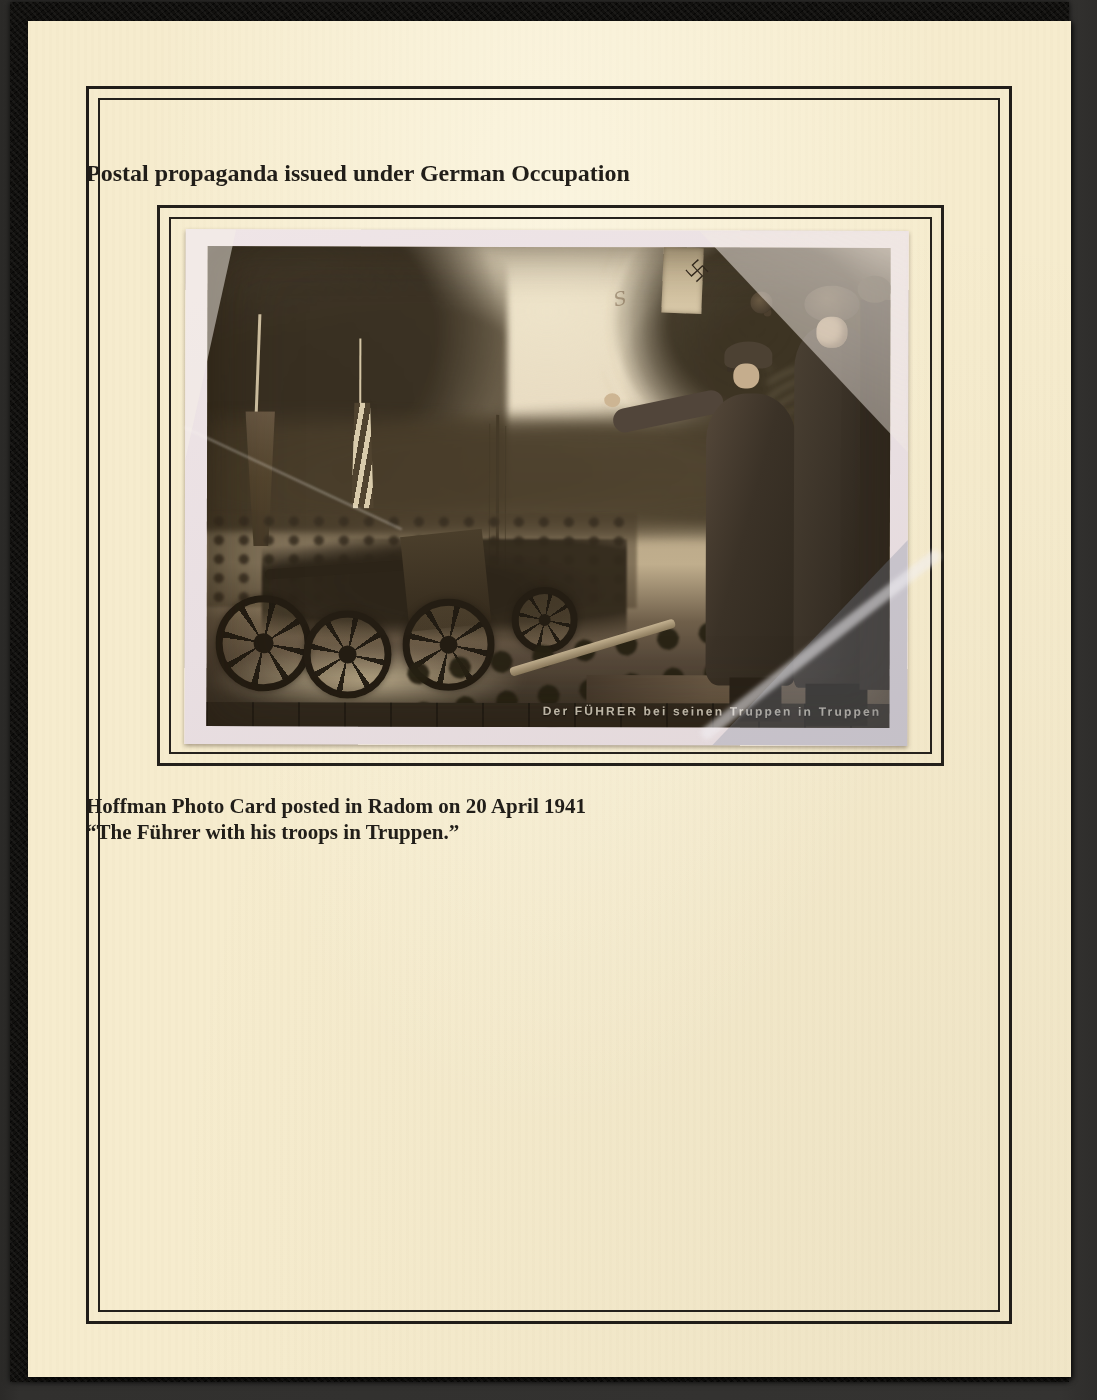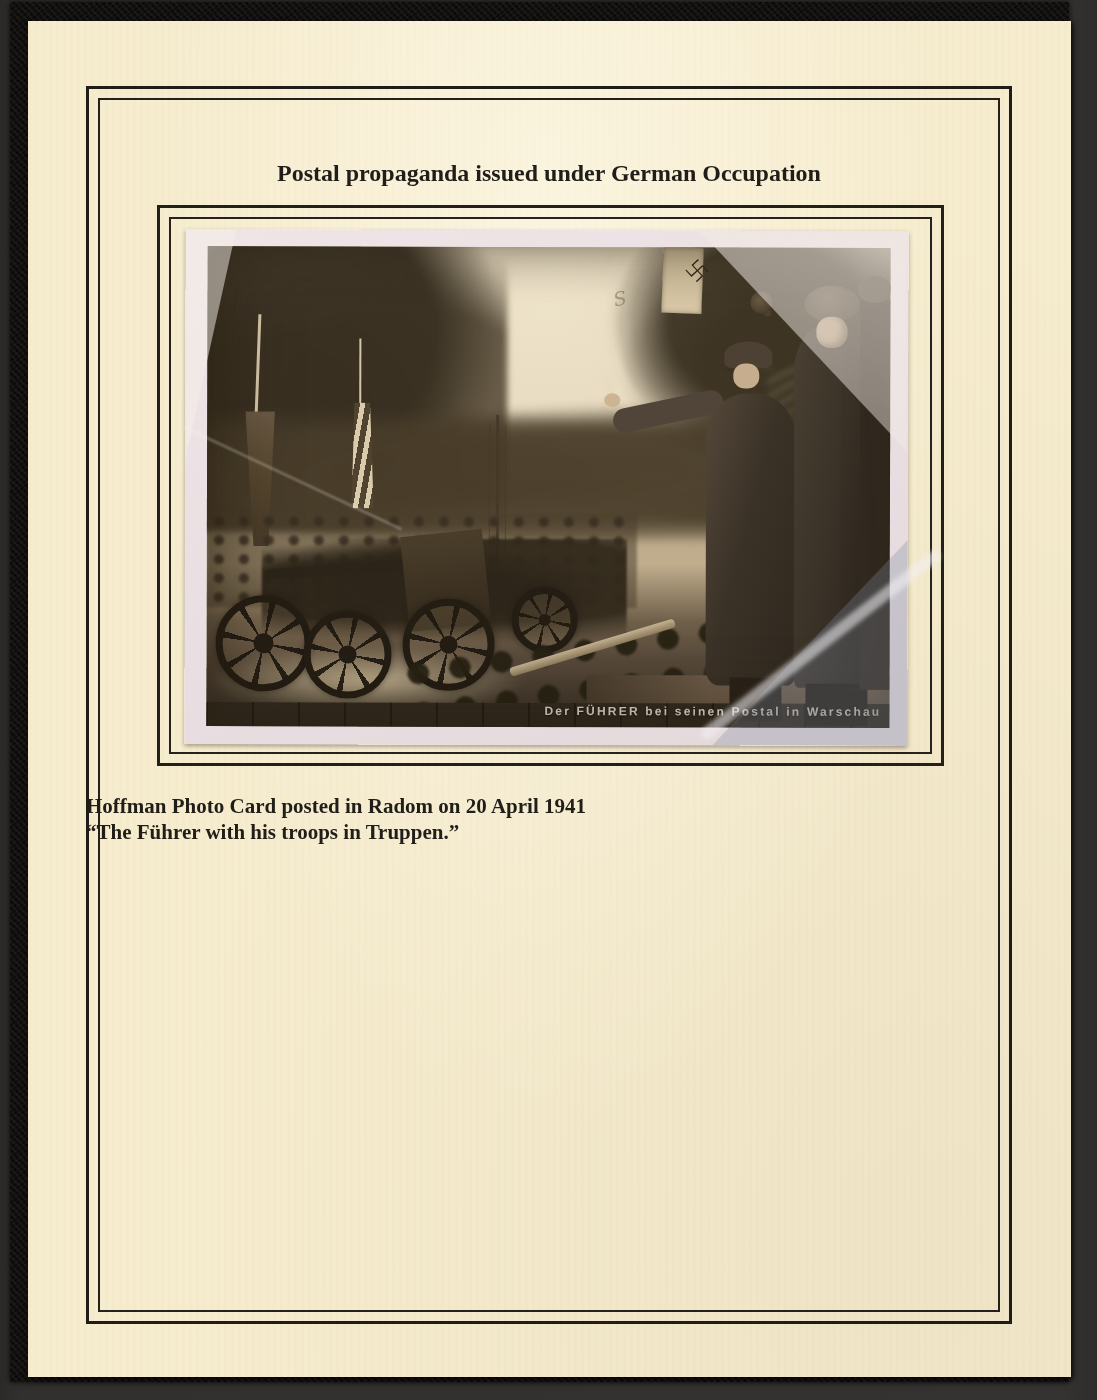--- a/index.html
+++ b/index.html
@@ -28,7 +28,7 @@
   .title{position:absolute;left:58px;top:97px;width:926px;margin:0;text-align:center;
         font-family:"DejaVu Serif",serif;font-weight:700;font-size:31px;letter-spacing:-.3px;
         color:#211e19;}
-  .subtitle{position:absolute;left:58px;top:139px;width:926px;margin:0;text-align:center;
+  .subtitle{position:absolute;left:58px;top:139px;width:926px;margin:0;text-align:left;
         font-family:"Liberation Serif",serif;font-weight:700;font-size:24px;color:#211e19;}
   
   .photo-frame{position:absolute;left:129px;top:184px;width:787px;height:561px;

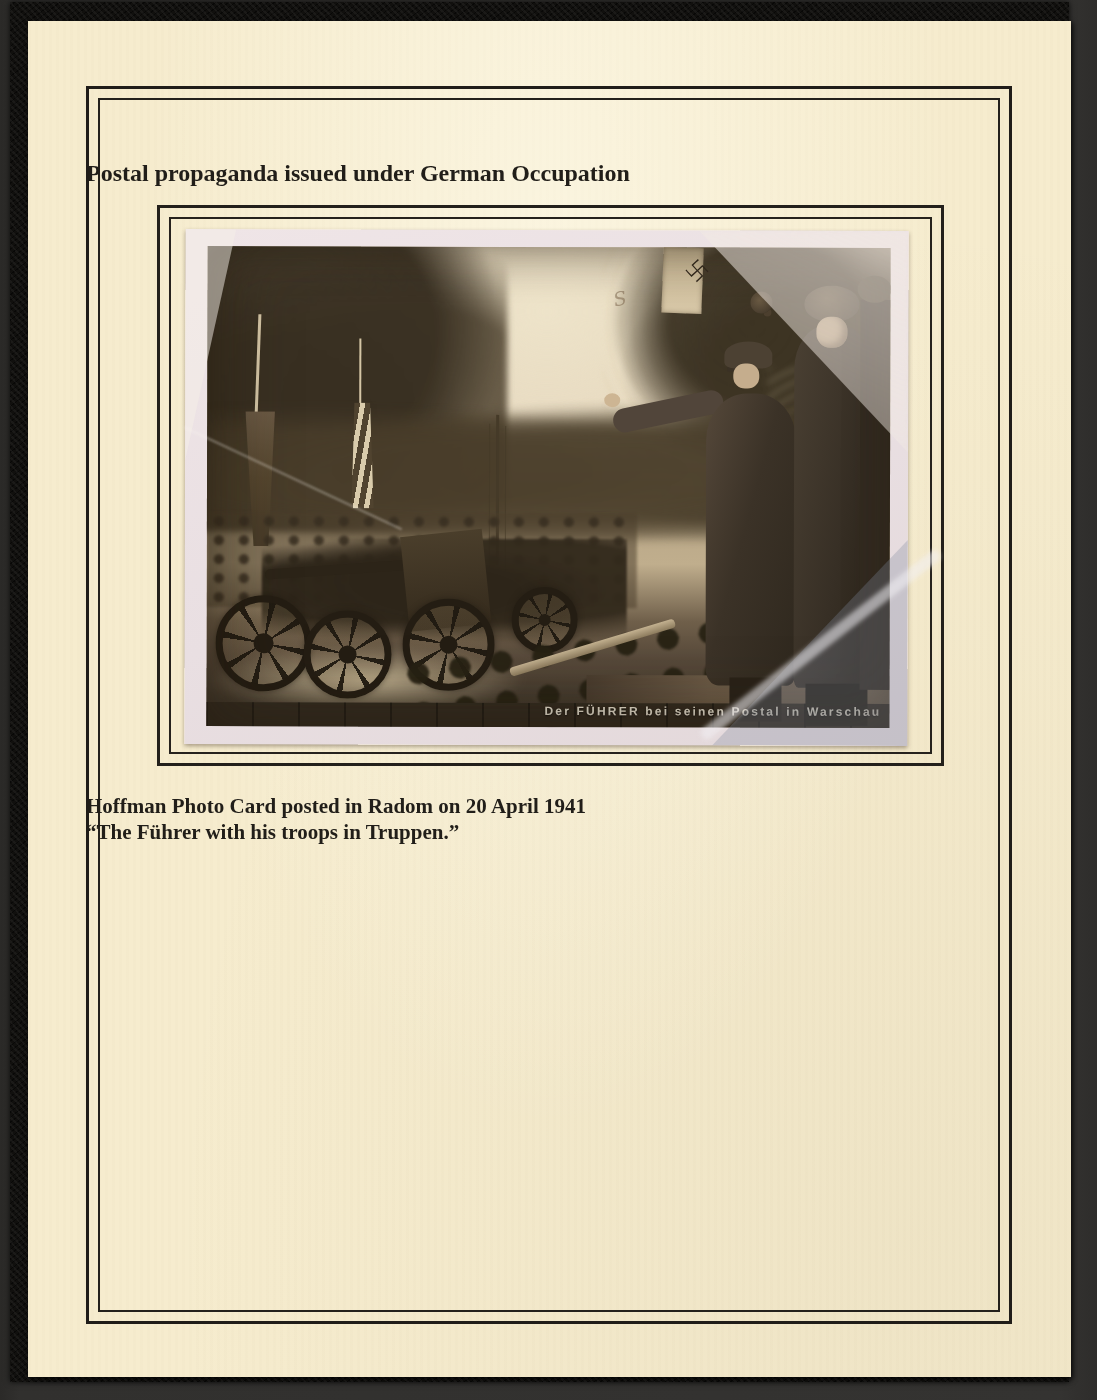--- a/index.html
+++ b/index.html
@@ -208,7 +208,7 @@
         <div class="officer-legs"></div>
         <div class="soldier-right"></div>
         <div class="soldier-right-helmet"></div>
-        <div class="photo-caption">Der FÜHRER bei seinen Postal in Warschau</div>
+        <div class="photo-caption">Der FÜHRER bei seinen Truppen in Truppen</div>
       </div>
       <div class="refl refl-tl"></div>
       <div class="refl crease-tl"></div>

